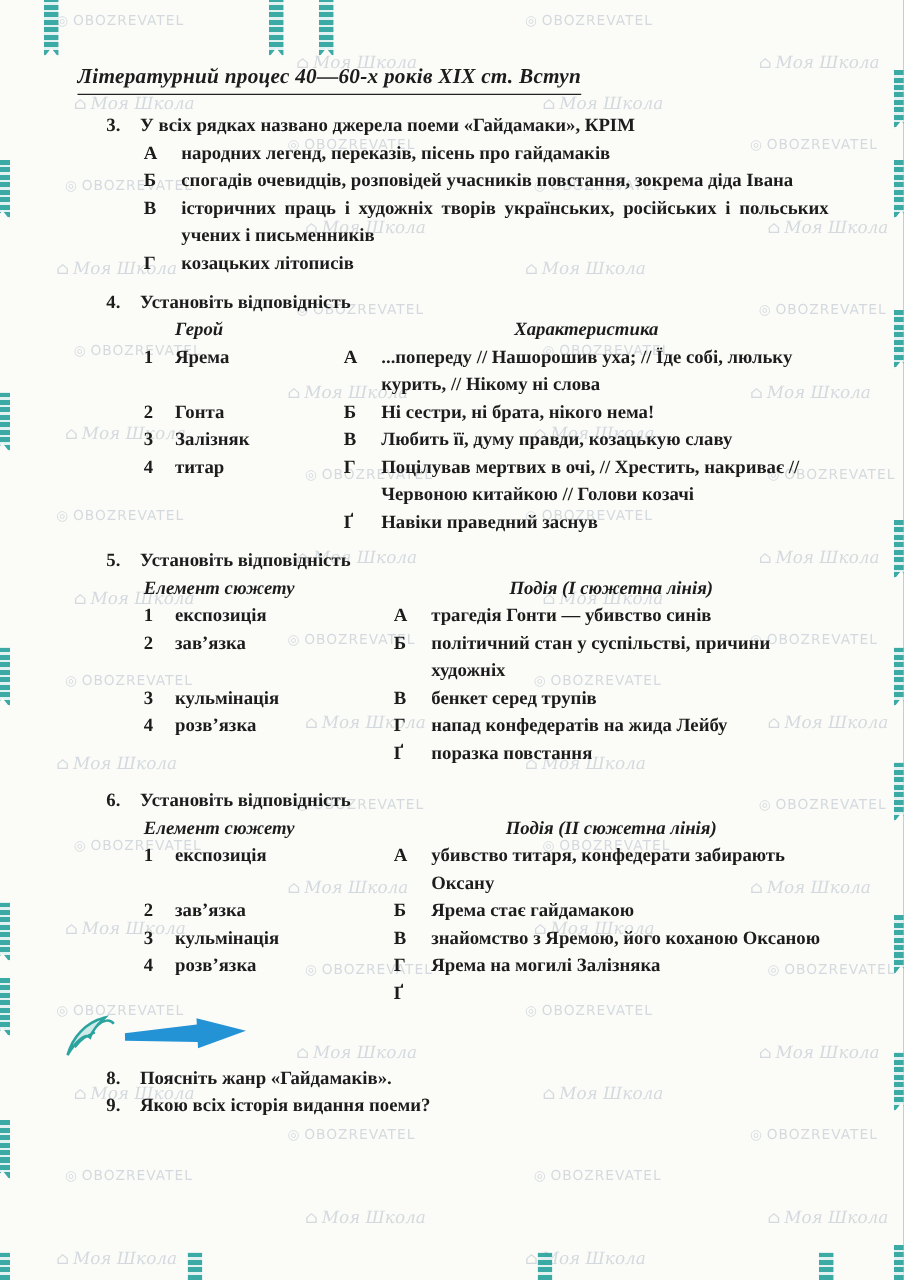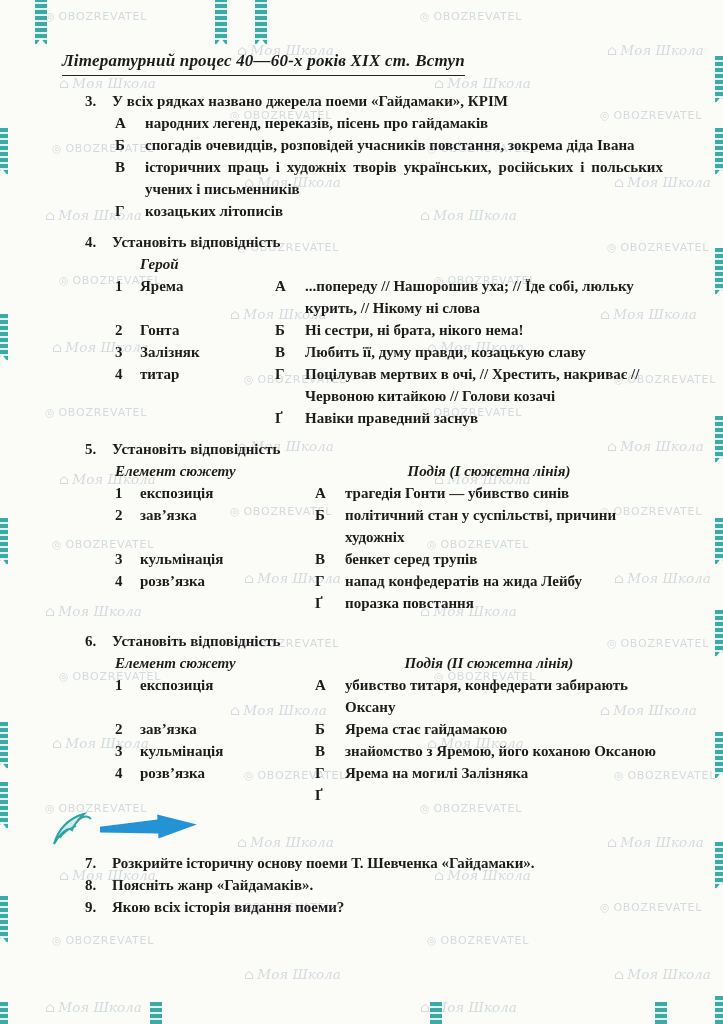--- a/index.html
+++ b/index.html
@@ -162,6 +162,7 @@
       <div class="match">
         <div class="match-head">
           <span class="mh-left">Герой</span>
+          <span class="mh-right">Характеристика</span>
         </div>
         <div class="match-row">
           <span>1</span>

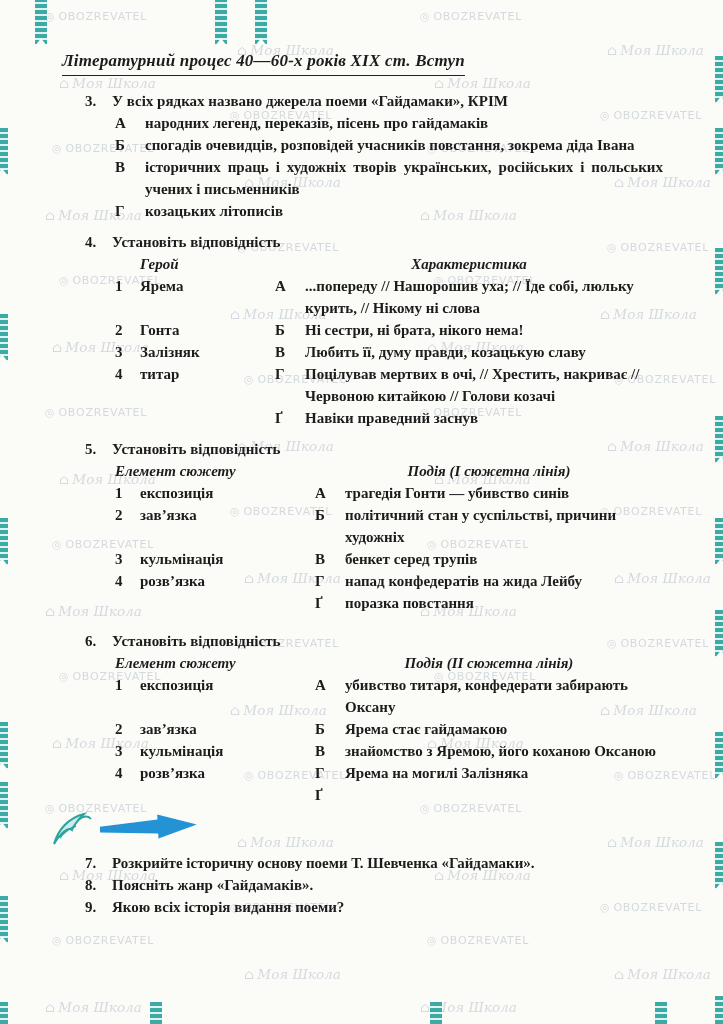--- a/index.html
+++ b/index.html
@@ -294,9 +294,6 @@
     </div>
 
     <div class="sline">
-      <span class="q-num">7.</span><span>Розкрийте історичну основу поеми Т. Шевченка «Гайдамаки».</span>
-    </div>
-    <div class="sline">
       <span class="q-num">8.</span><span>Поясніть жанр «Гайдамаків».</span>
     </div>
     <div class="sline">

